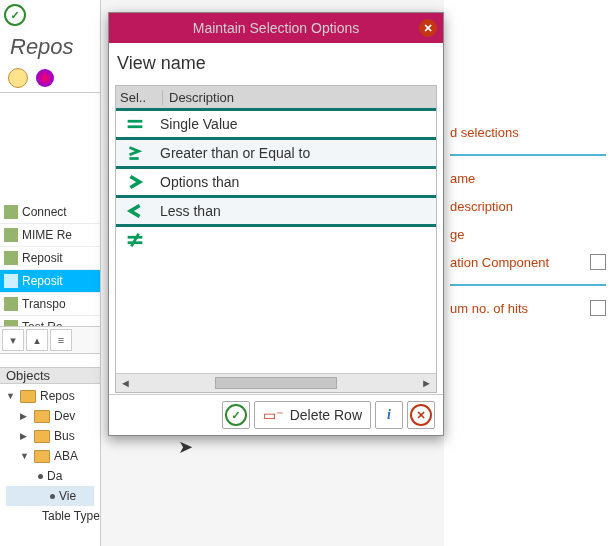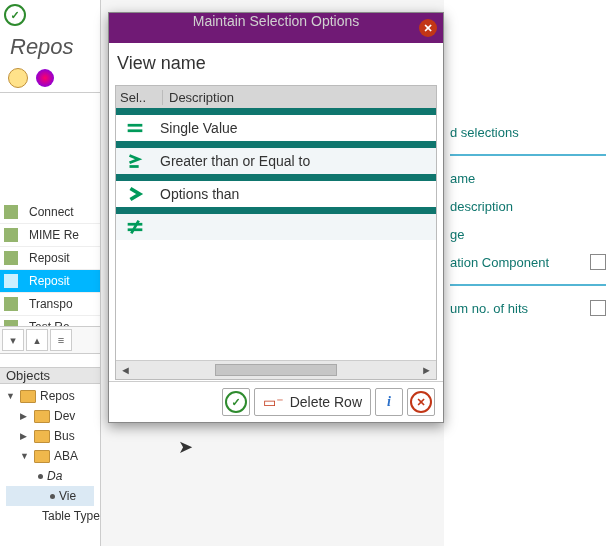--- a/index.html
+++ b/index.html
@@ -22,7 +22,7 @@
 .dot{width:5px;height:5px;background:#555;border-radius:50%;margin-left:4px}
 
 .dialog{position:absolute;left:108px;top:12px;width:334px;background:#fff;border:1px solid #888;box-shadow:0 4px 12px rgba(0,0,0,.4);z-index:10}
-.dlg-title{background:#701a75;color:#d0d0d0;height:30px;display:flex;justify-content:center;font-size:14px;position:relative}
+.dlg-title{background:#be185d;color:#d0d0d0;height:30px;display:flex;align-items:center;justify-content:center;font-size:14px;position:relative}
 .dlg-close{position:absolute;right:6px;top:6px;width:18px;height:18px;border-radius:50%;background:#c23616;display:flex;align-items:center;justify-content:center;color:#fff;font-size:11px;font-weight:bold}
 .dlg-body{padding:6px}
 .viewname{font-size:18px;padding:4px 2px 11px}

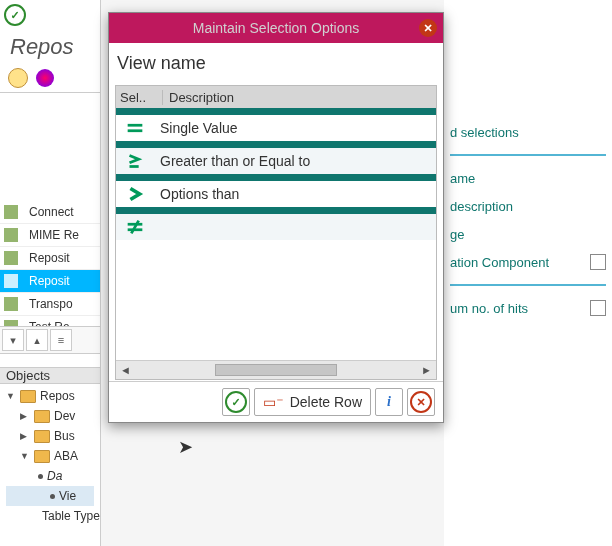--- a/index.html
+++ b/index.html
@@ -30,7 +30,7 @@
 .grid-head{background:#d6d6d6;display:flex;height:22px;align-items:center;font-size:13px}
 .col-sel{width:38px;padding:0 4px;border-right:1px solid #bbb}
 .col-desc{flex:1;padding:0 6px}
-.grid-row{display:flex;height:26px;align-items:center;border-top:7px solid #0f766e;background:#f2f6f8}
+.grid-row{display:flex;height:26px;align-items:center;border-top:3px solid #0f766e;background:#f2f6f8}
 .grid-row:nth-child(odd){background:#fff}
 .op{width:38px;display:flex;align-items:center;justify-content:center}
 .op svg{width:22px;height:18px}

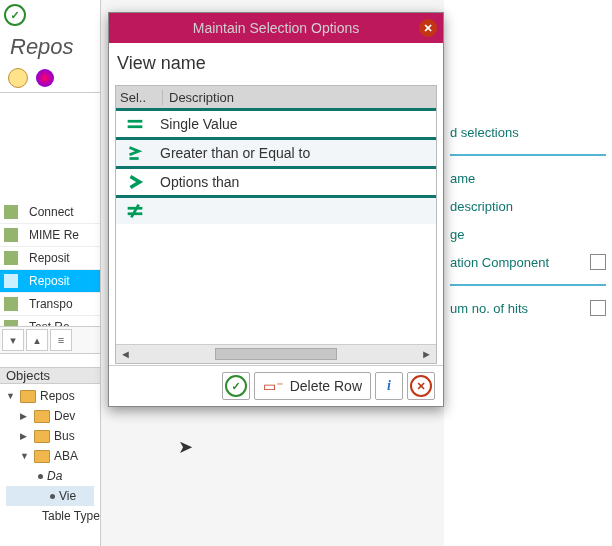--- a/index.html
+++ b/index.html
@@ -11,7 +11,7 @@
 .left-row.sel{background:#00b6ff;color:#fff}
 .right-panel{position:absolute;right:0;top:0;width:168px;height:546px;background:#fff}
 .right-list{margin-top:118px;padding:0 6px}
-.right-item{height:28px;display:flex;align-items:center;font-size:13px;color:#0f766e;white-space:nowrap}
+.right-item{height:28px;display:flex;align-items:center;font-size:13px;color:#c2410c;white-space:nowrap}
 .right-sep{height:2px;background:#53b5d4;margin:8px 0}
 .obj-header{background:#e6e6e6;padding:0 6px;font-size:13px;border-top:1px solid #ccc;border-bottom:1px solid #ccc}
 .tree{padding:2px 6px;font-size:12px}

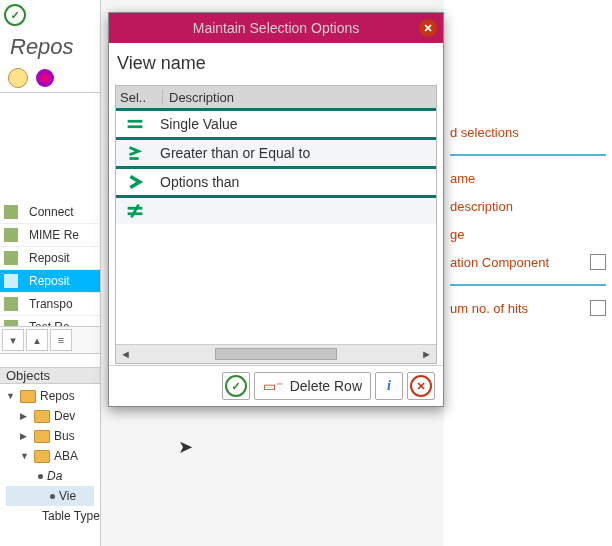--- a/index.html
+++ b/index.html
@@ -7,7 +7,7 @@
 .bg-iconrow{height:28px;display:flex;align-items:center;gap:8px;padding:0 8px;border-bottom:1px solid #ccc}
 .left-panel{position:absolute;left:0;top:0;width:100px;height:546px;border-right:1px solid #ccc;background:#fff;overflow:hidden}
 .left-list{margin-top:108px}
-.left-row{height:22px;display:flex;align-items:center;gap:11px;padding:0 4px;font-size:12px;border-bottom:1px solid #eee;white-space:nowrap;overflow:hidden}
+.left-row{height:22px;display:flex;align-items:center;gap:4px;padding:0 4px;font-size:12px;border-bottom:1px solid #eee;white-space:nowrap;overflow:hidden}
 .left-row.sel{background:#00b6ff;color:#fff}
 .right-panel{position:absolute;right:0;top:0;width:168px;height:546px;background:#fff}
 .right-list{margin-top:118px;padding:0 6px}

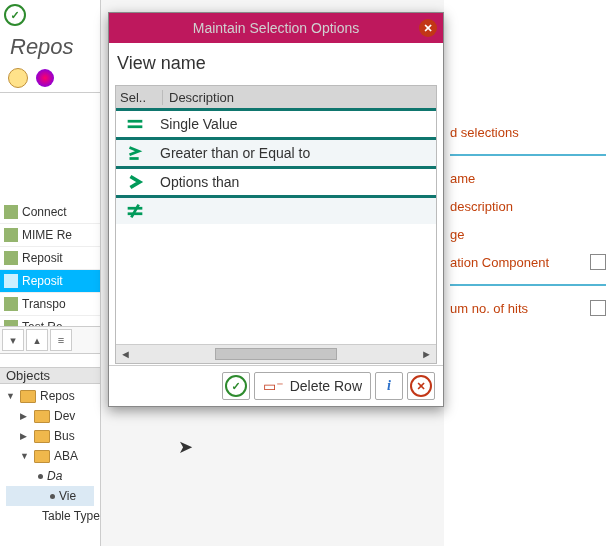--- a/index.html
+++ b/index.html
@@ -222,6 +222,14 @@
           <div class="grid-row">
             <div class="op">
               <svg viewBox="0 0 24 18">
+                <polyline points="17,3 7,9 17,15" fill="none" stroke="#009a5a" stroke-width="4"></polyline>
+              </svg>
+            </div>
+            <div class="desc">Less than</div>
+          </div>
+          <div class="grid-row">
+            <div class="op">
+              <svg viewBox="0 0 24 18">
                 <line x1="4" y1="6" x2="20" y2="6" stroke="#009a5a" stroke-width="3"></line>
                 <line x1="4" y1="12" x2="20" y2="12" stroke="#009a5a" stroke-width="3"></line>
                 <line x1="8" y1="16" x2="16" y2="2" stroke="#009a5a" stroke-width="3"></line>

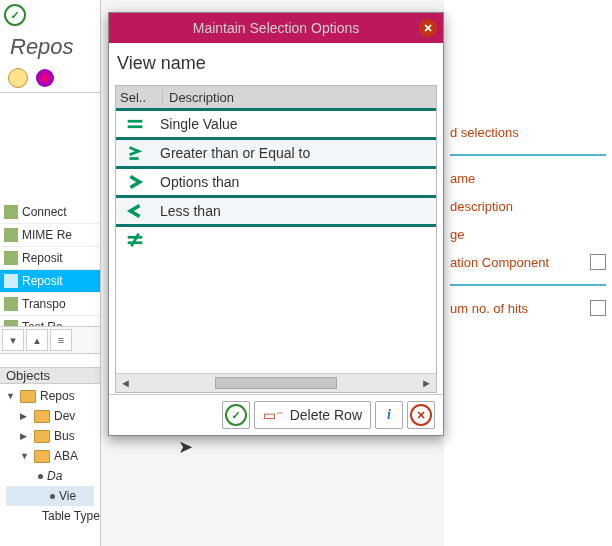--- a/index.html
+++ b/index.html
@@ -138,7 +138,7 @@
         <span class="folder"></span>
         <span>ABA</span>
       </div>
-      <div class="tree-row" style="padding-left: 28px; font-style: italic;">
+      <div class="tree-row" style="padding-left: 28px;">
         <span class="dot"></span>
         <span>Da</span>
       </div>

